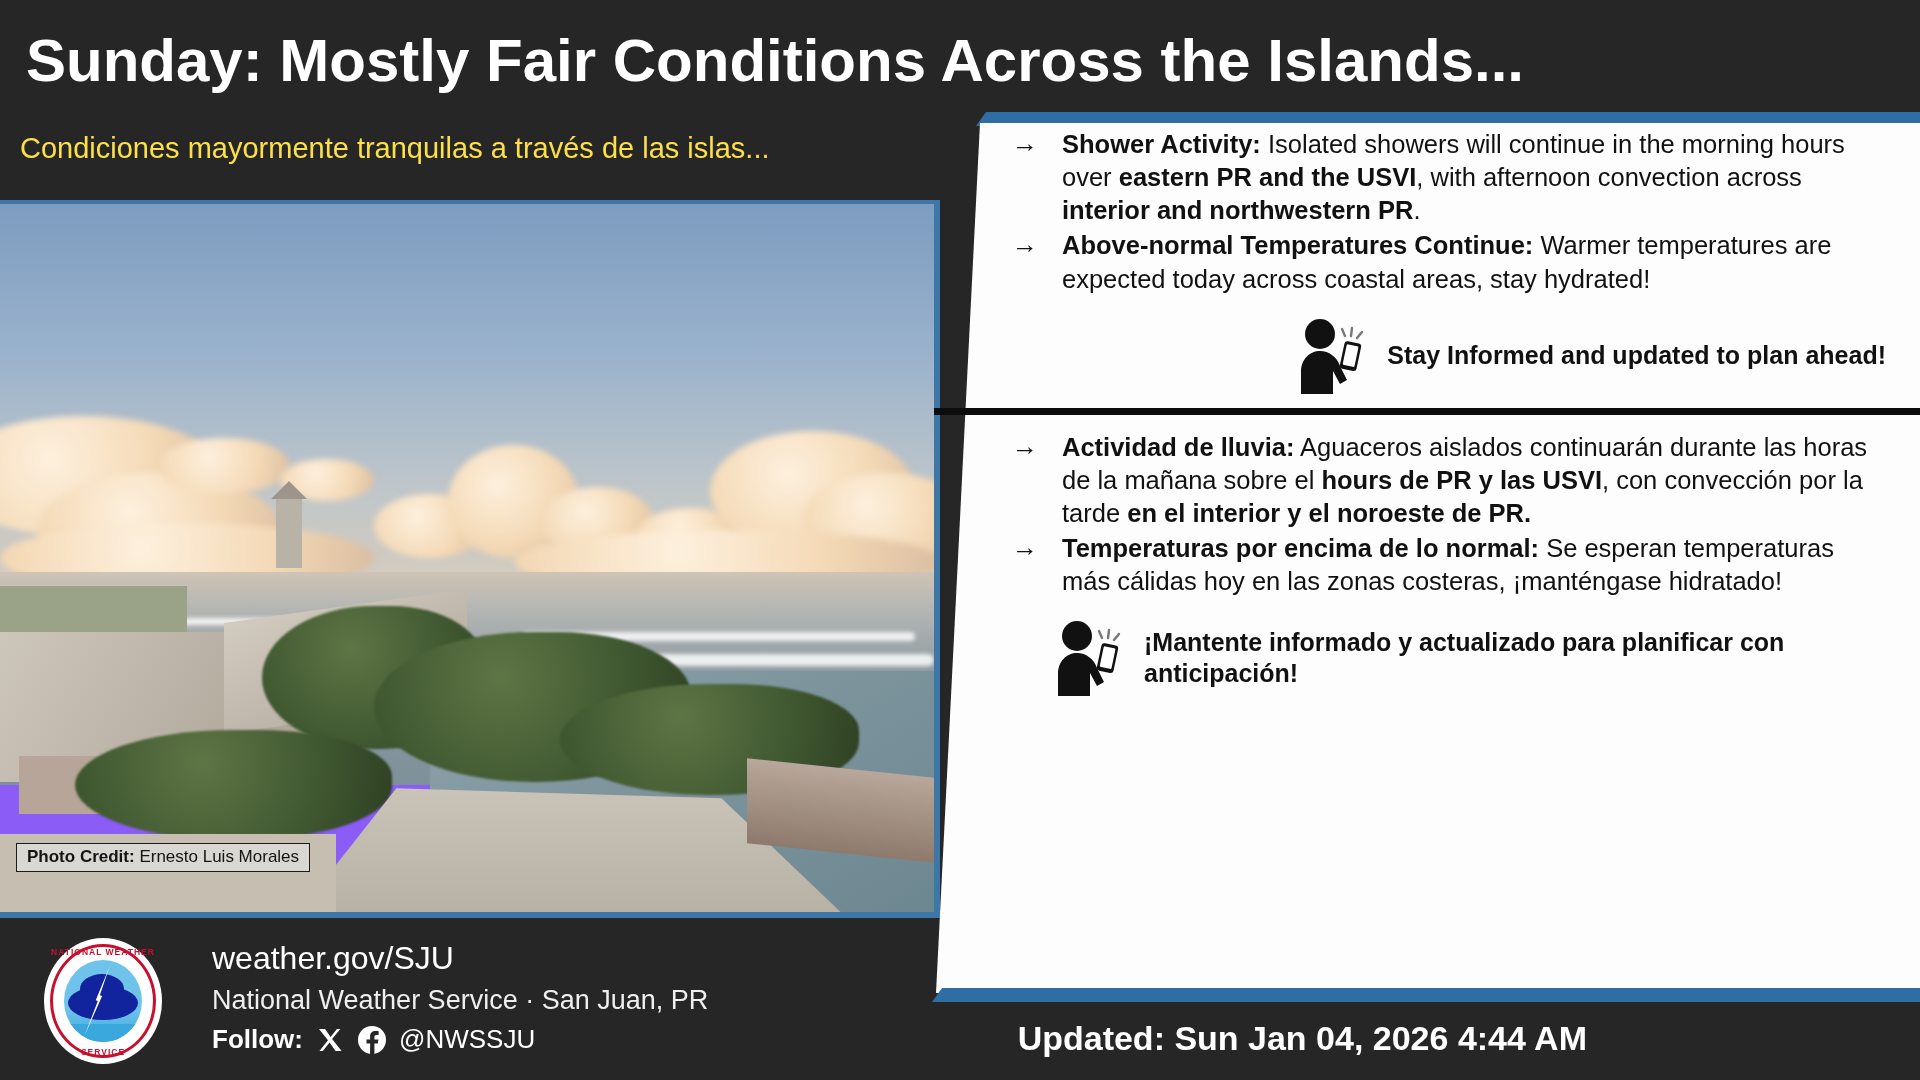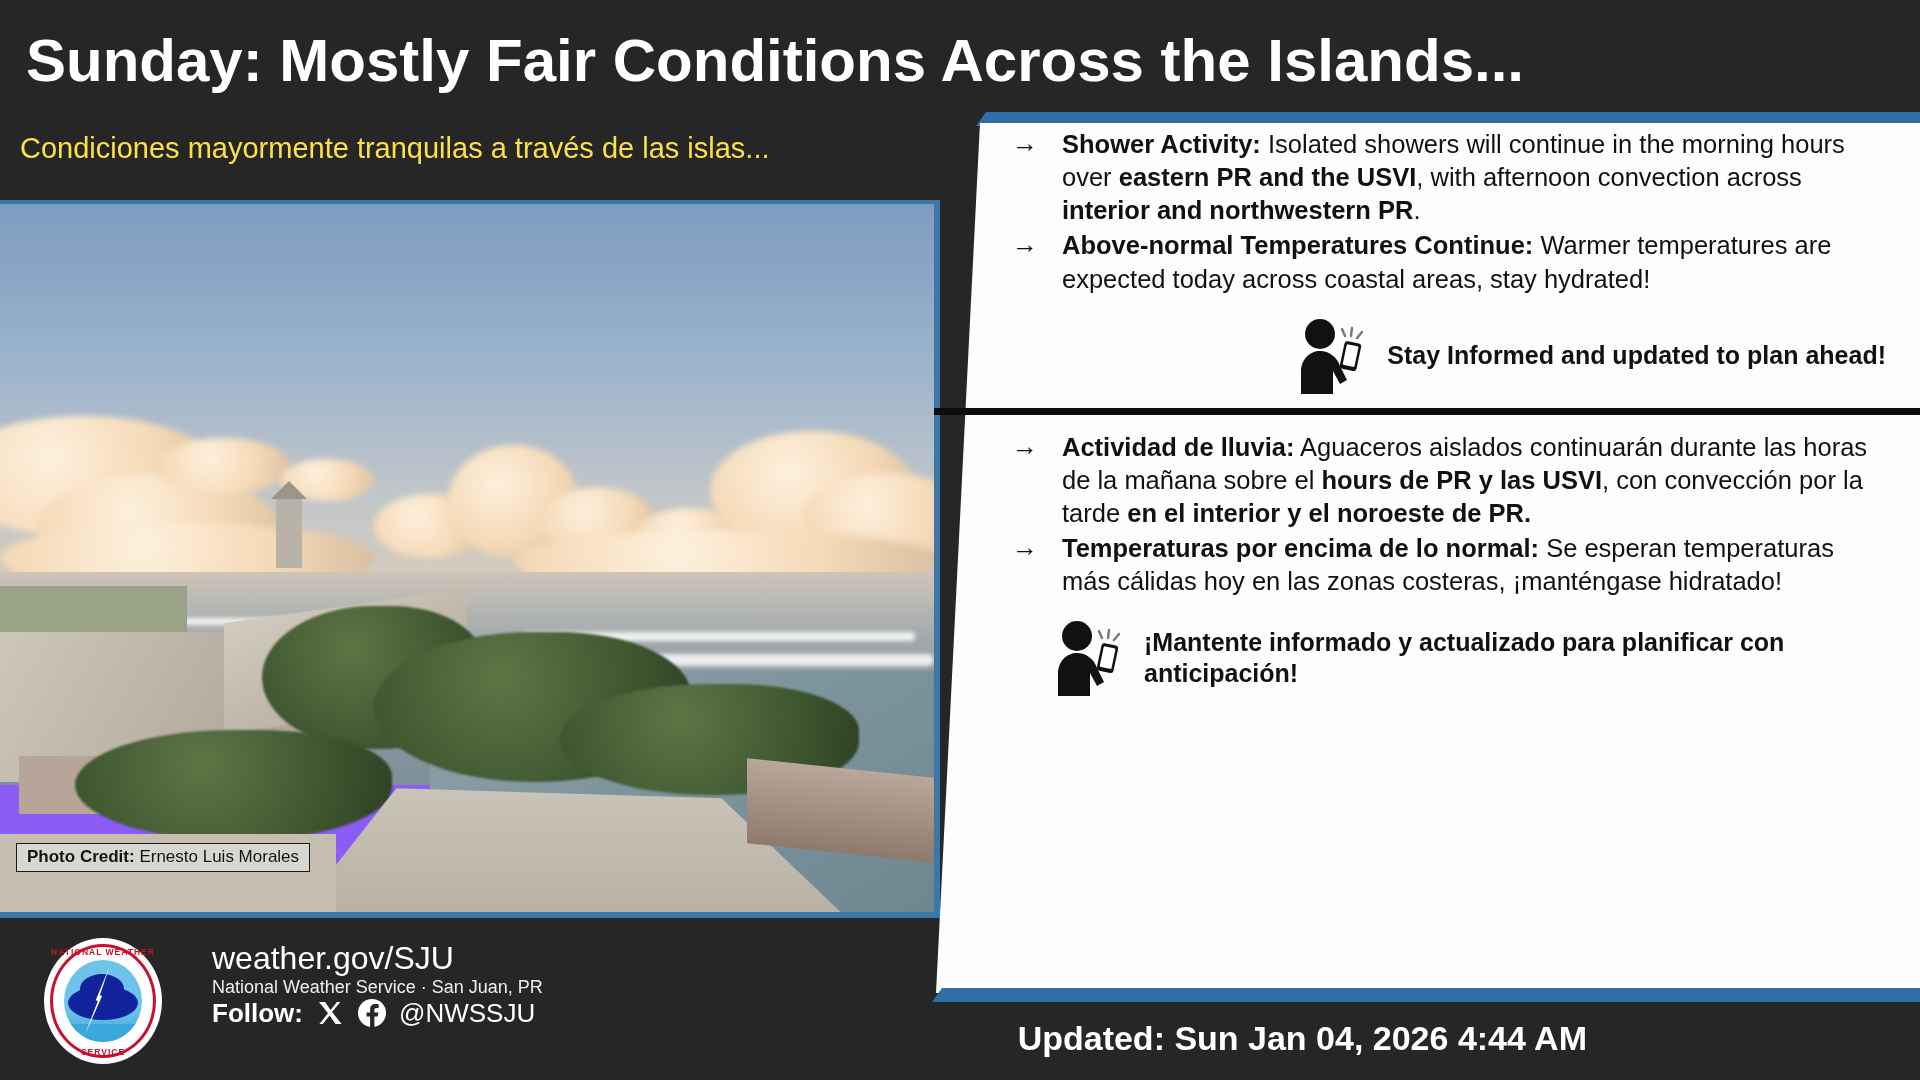--- a/index.html
+++ b/index.html
@@ -195,7 +195,7 @@
 
   #footer-txt { position:absolute; left:212px; top:20px; }
   #site-url { font-size:32px; color:#ffffff; font-weight:400; }
-  #office { font-size:18px; color:#efefef; font-weight:400; margin-top:0; }
+  #office { font-size:27px; color:#efefef; font-weight:400; margin-top:8px; }
   #followrow { display:flex; gap:12px; }
   #follow-label { font-size:26px; font-weight:bold; color:#ffffff; }
   #handle { font-size:26px; color:#ffffff; }

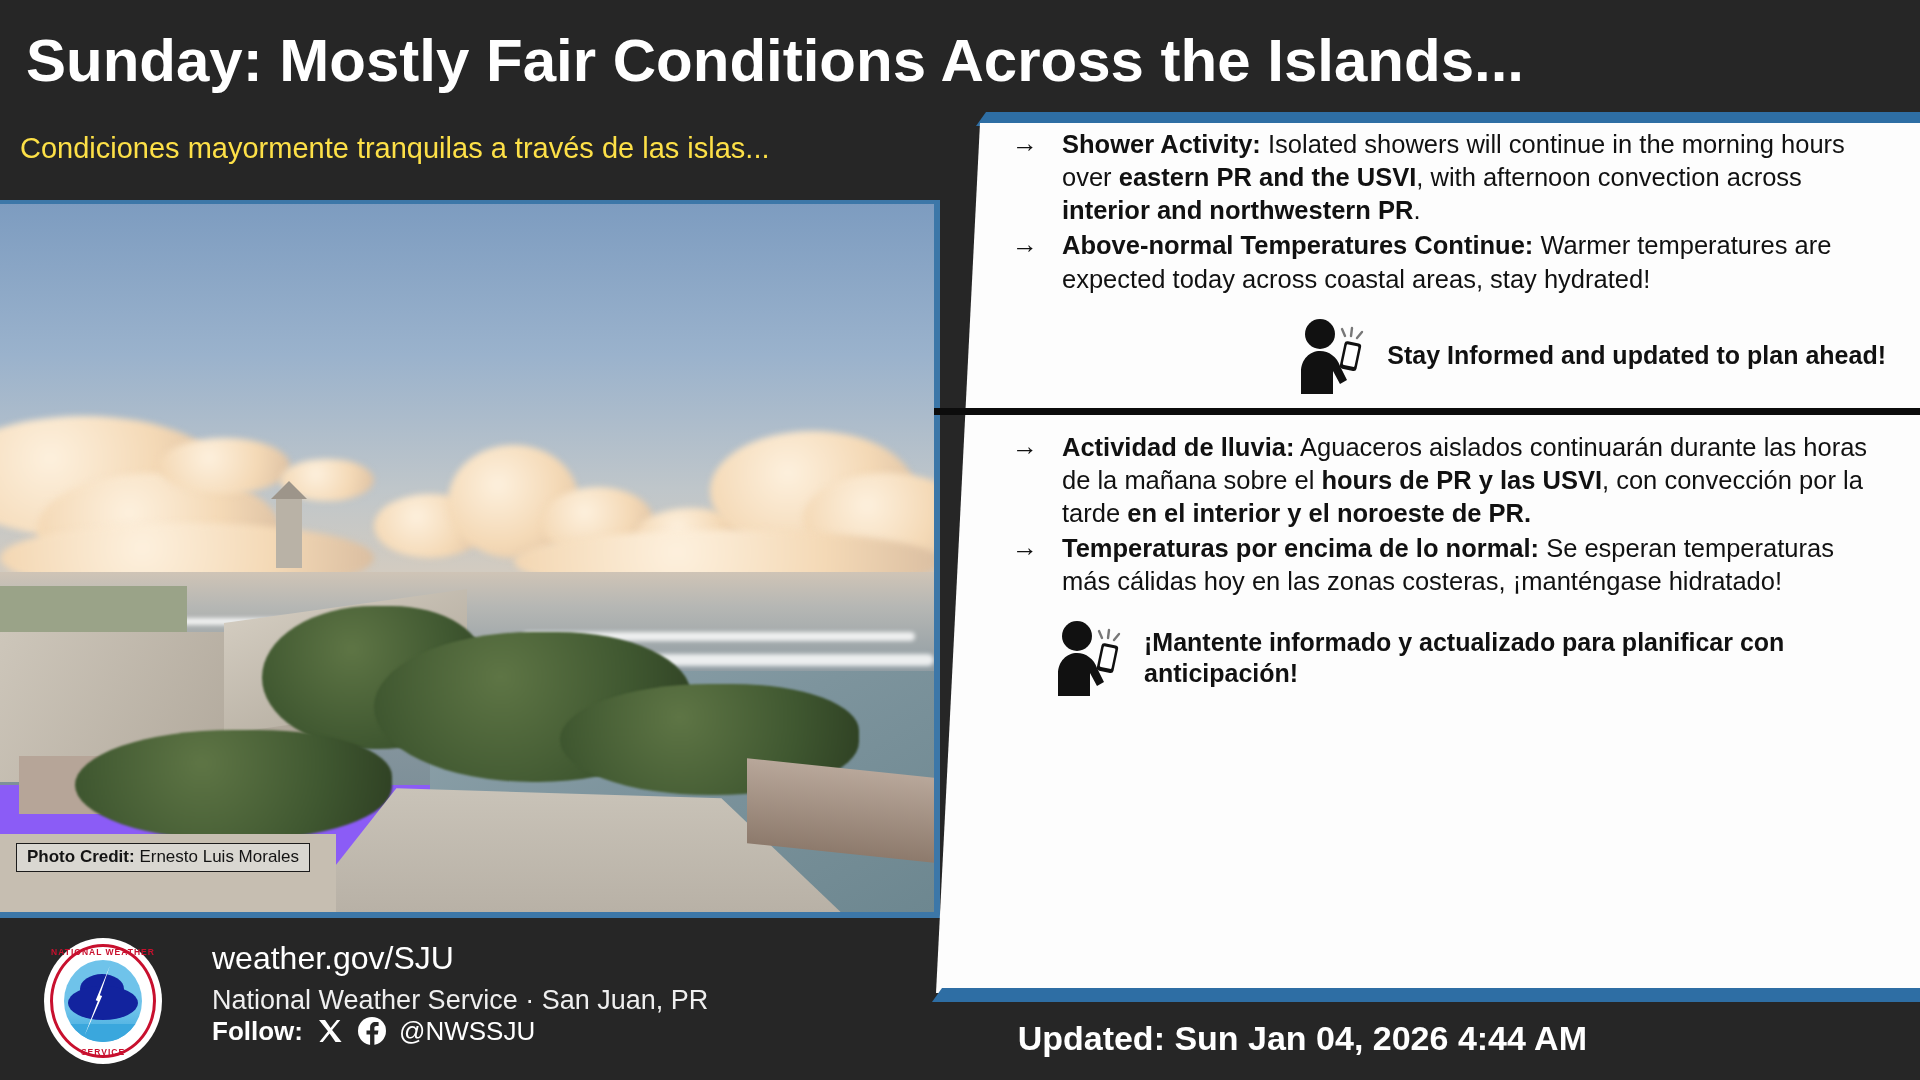--- a/index.html
+++ b/index.html
@@ -196,7 +196,7 @@
   #footer-txt { position:absolute; left:212px; top:20px; }
   #site-url { font-size:32px; color:#ffffff; font-weight:400; }
   #office { font-size:27px; color:#efefef; font-weight:400; margin-top:8px; }
-  #followrow { display:flex; gap:12px; }
+  #followrow { display:flex; align-items:center; gap:12px; margin-top:8px; }
   #follow-label { font-size:26px; font-weight:bold; color:#ffffff; }
   #handle { font-size:26px; color:#ffffff; }
   .soc { width:30px; height:30px; }

